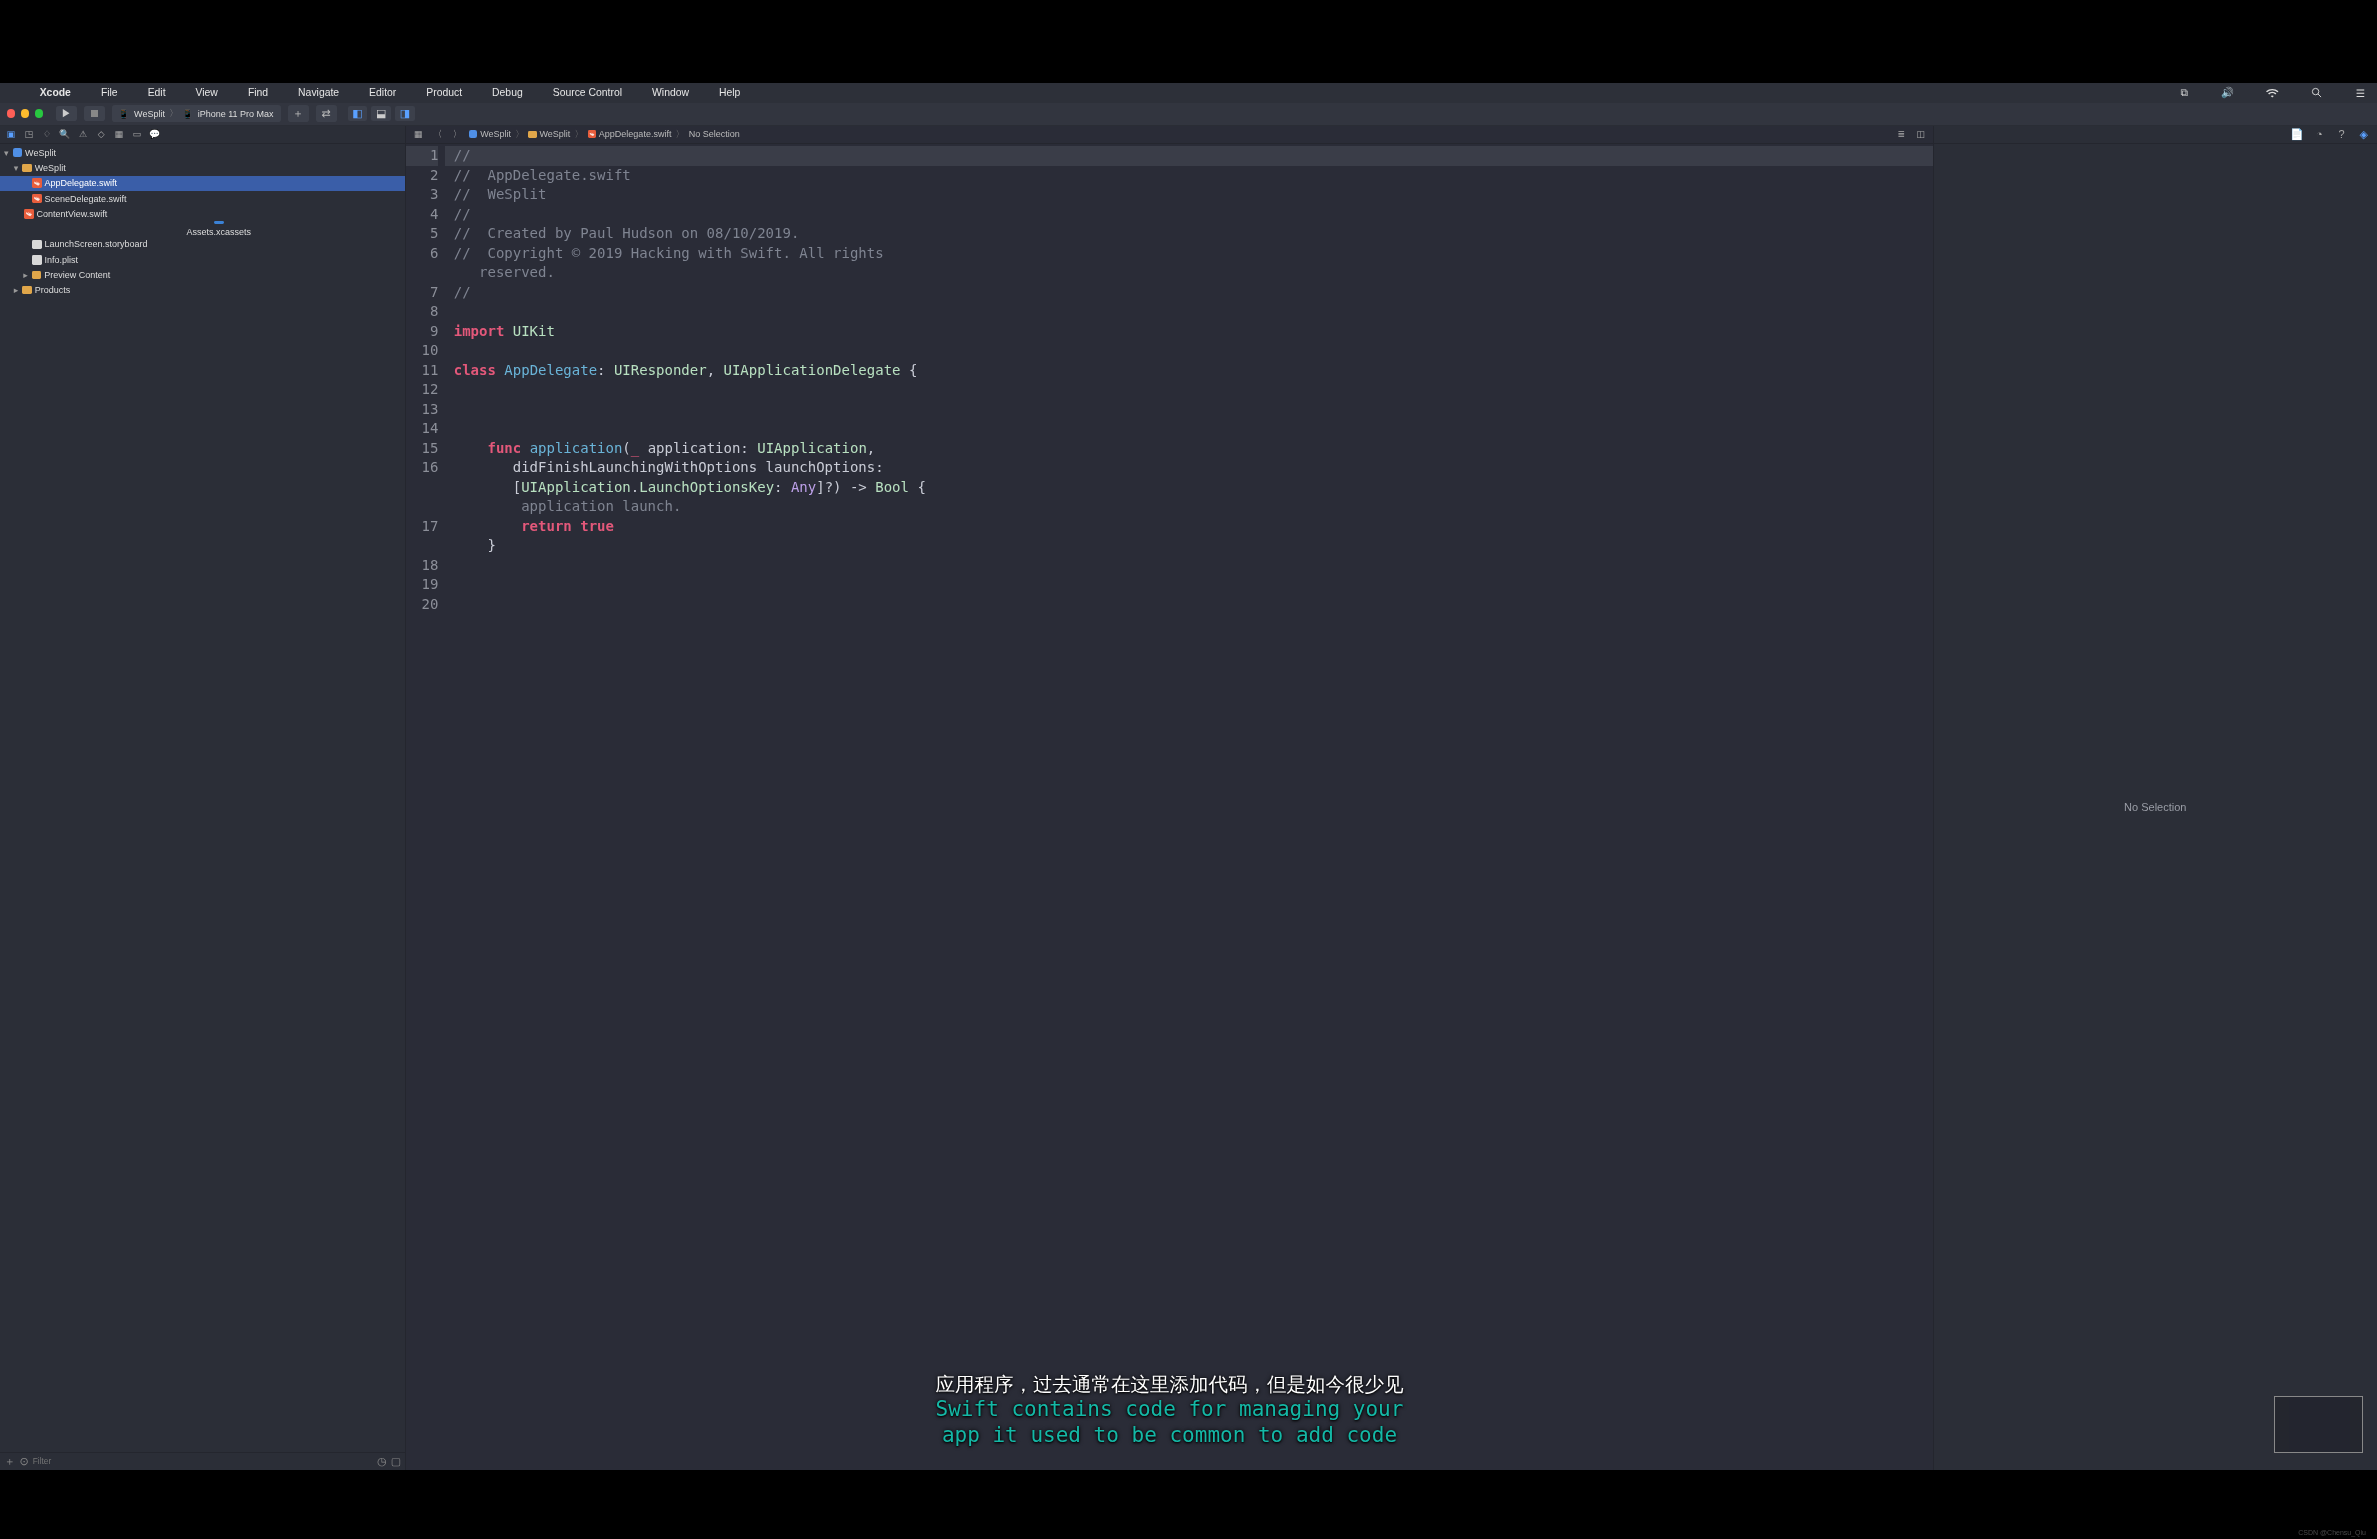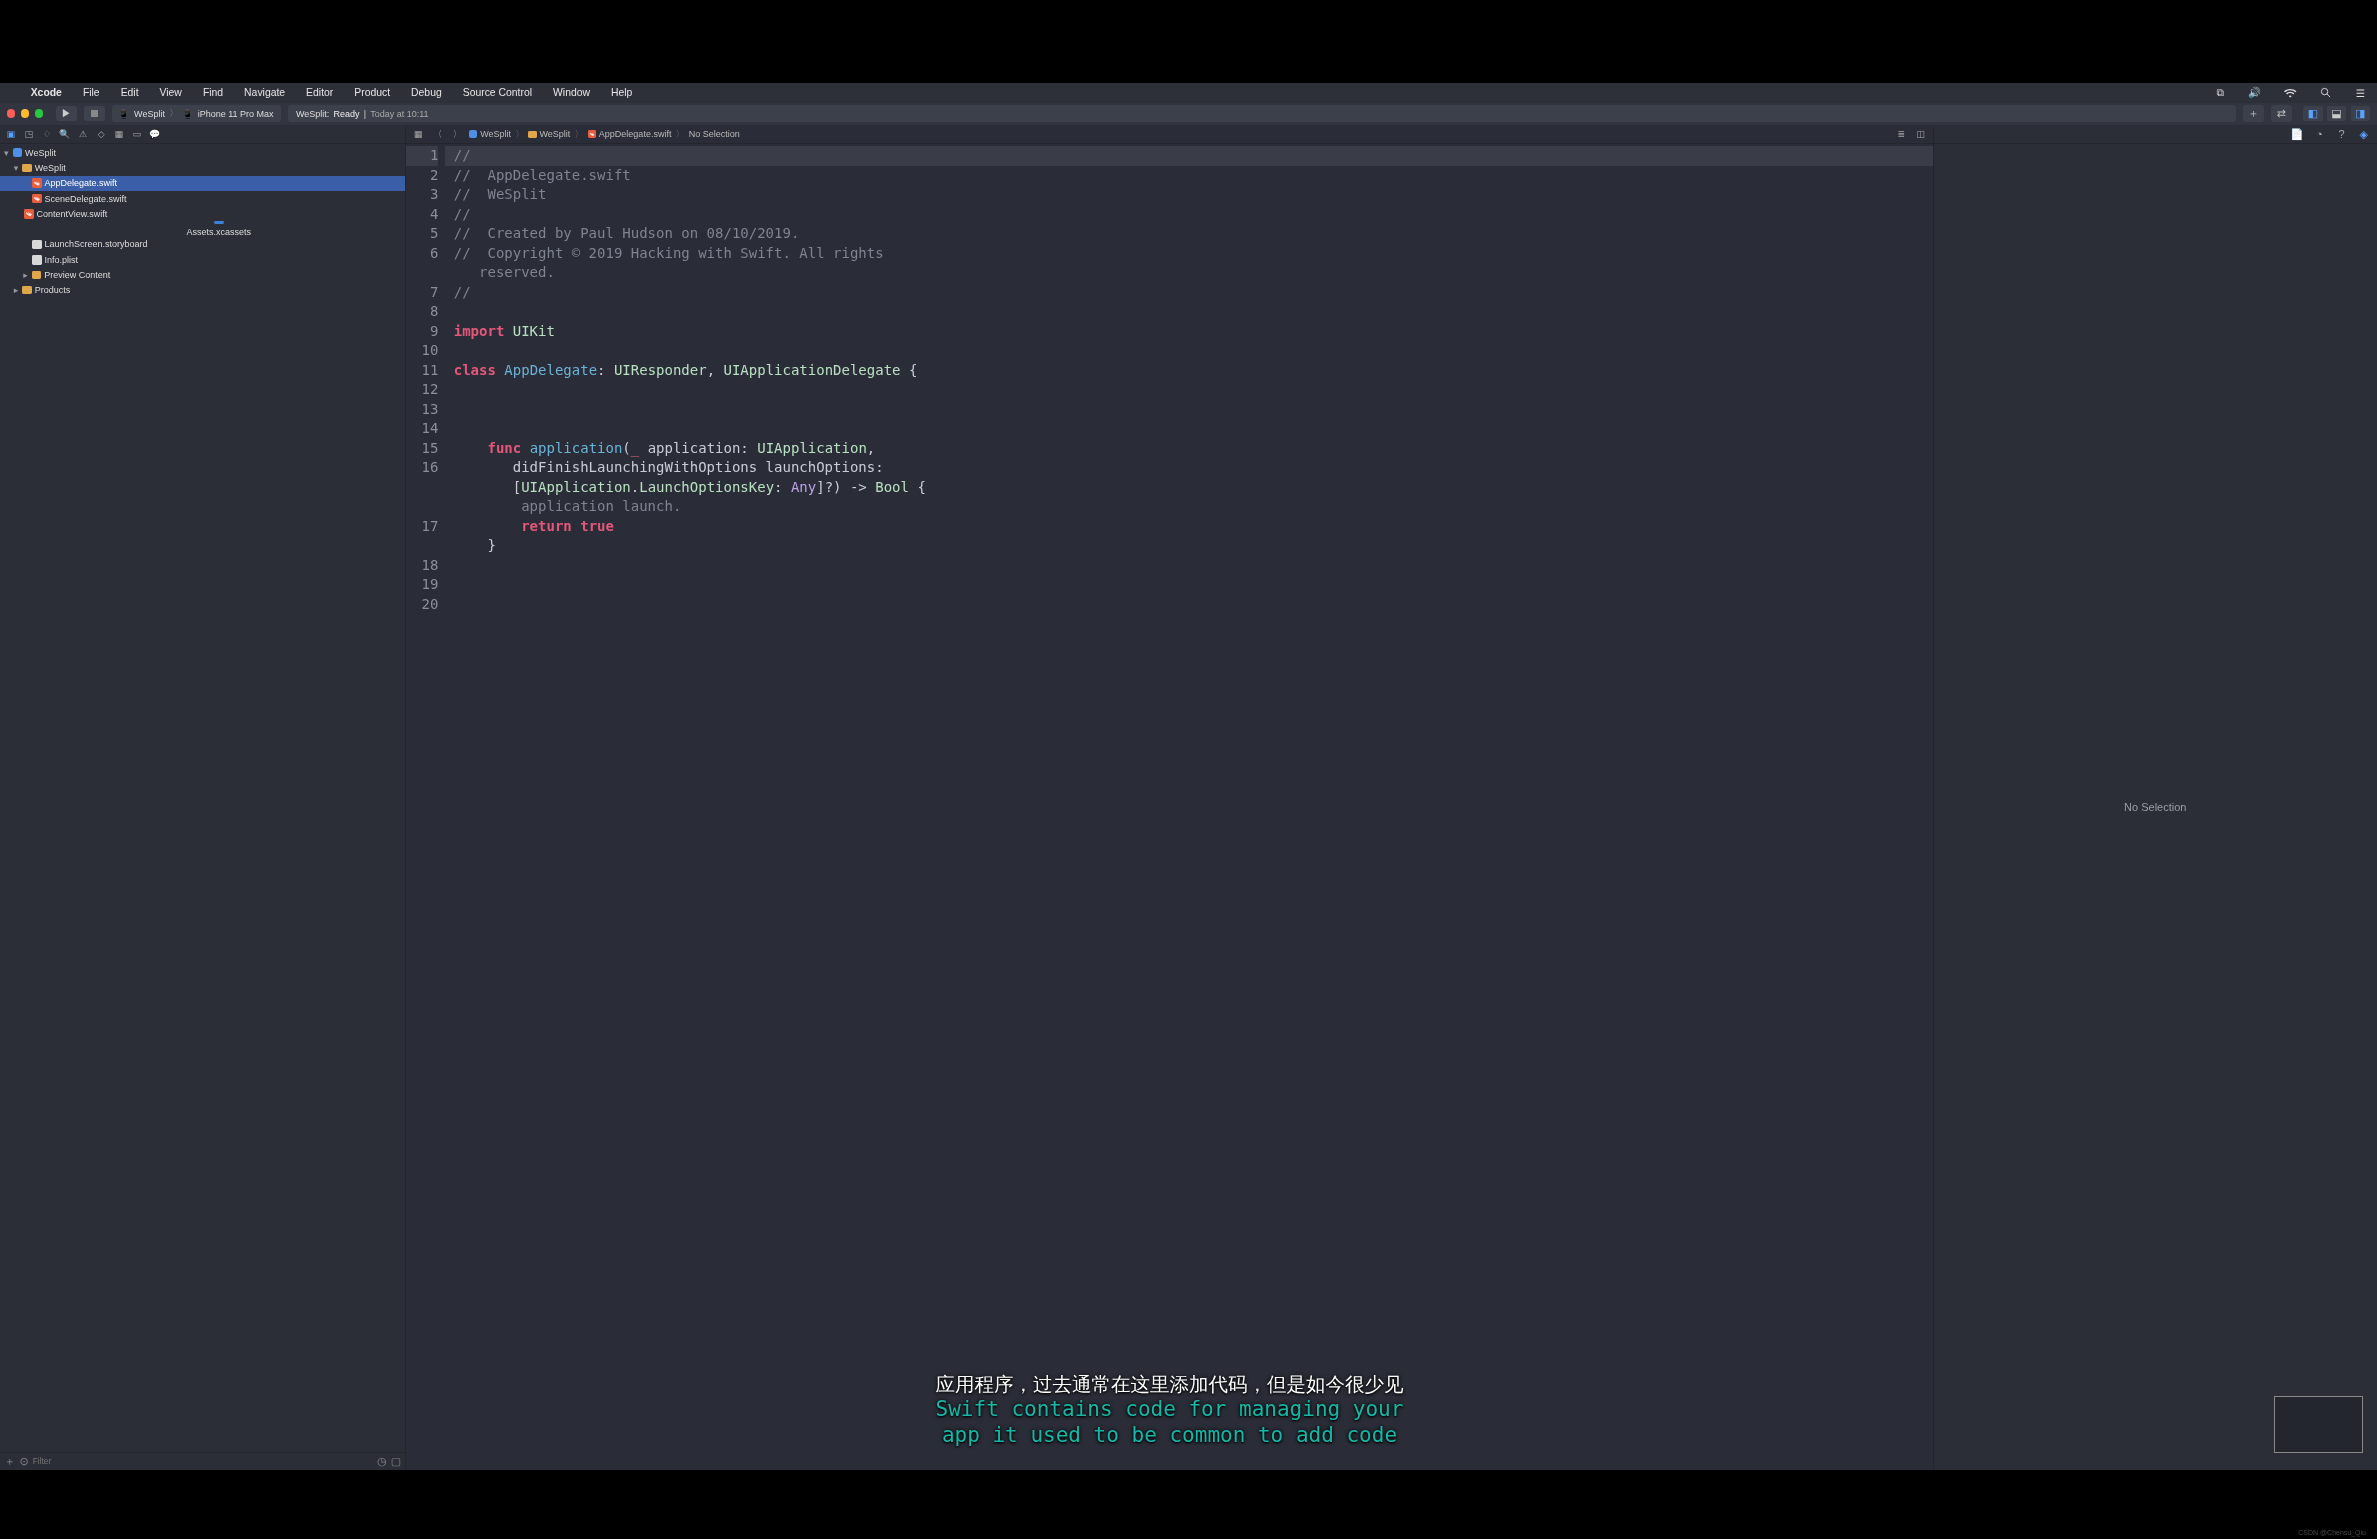--- a/index.html
+++ b/index.html
@@ -10,7 +10,7 @@
   .app { flex: 1; display: flex; flex-direction: column; background: #1d222b; position: relative; }
 
   
-  .menubar { height: 19.5px; background: #2d3039; display: flex; align-items: center; padding: 0 9.7px; gap: 21px; color: #e6e6e6; font-size: 10.4px; }
+  .menubar { height: 19.5px; background: #2d3039; display: flex; align-items: center; padding: 0 9.7px; gap: 30px; color: #e6e6e6; font-size: 10.4px; }
   .menubar .apple { font-size: 11.8px; }
   .menubar .appname { font-weight: 700; }
   .menubar .spacer { flex: 1; }

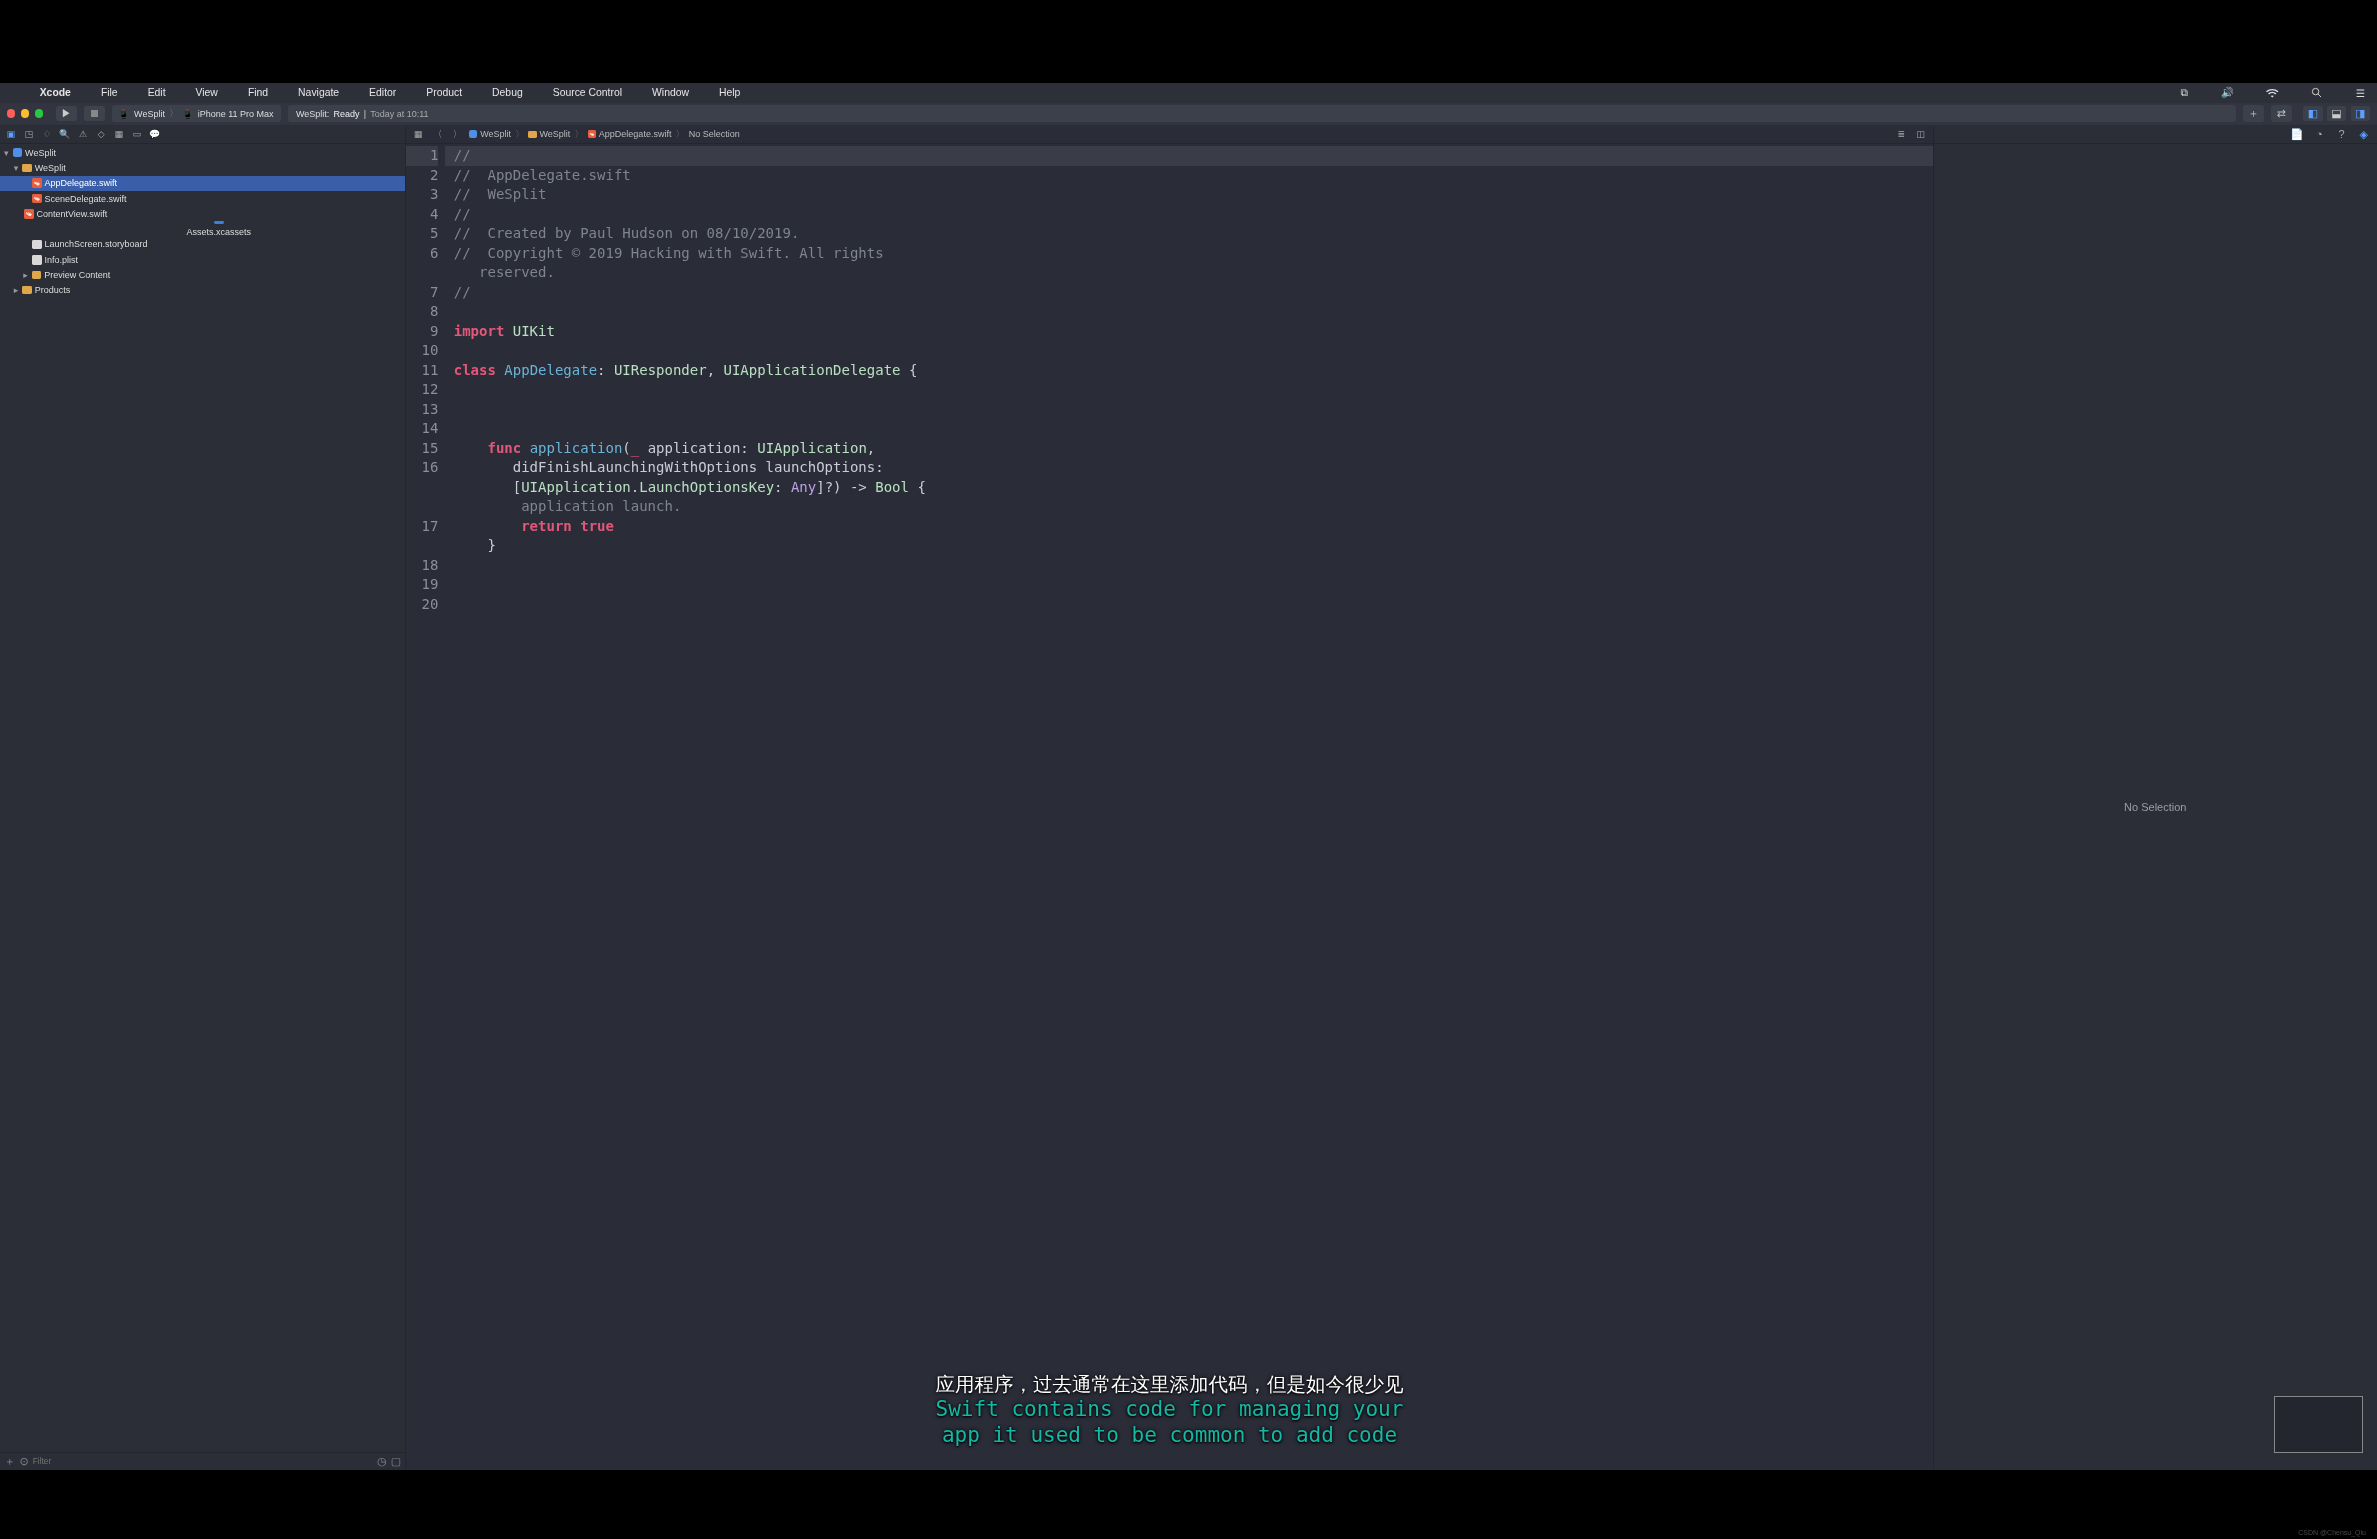--- a/index.html
+++ b/index.html
@@ -160,12 +160,6 @@
         <span class="sep">〉</span>
         <span>📱</span>
         <span>iPhone 11 Pro Max</span>
-      </div>
-      <div class="status">
-        <span class="title">WeSplit:</span>
-        <span class="ready">Ready</span>
-        <span>|</span>
-        <span class="time">Today at 10:11</span>
       </div>
       <div class="toolbtn">＋</div>
       <div class="toolbtn">⇄</div>

